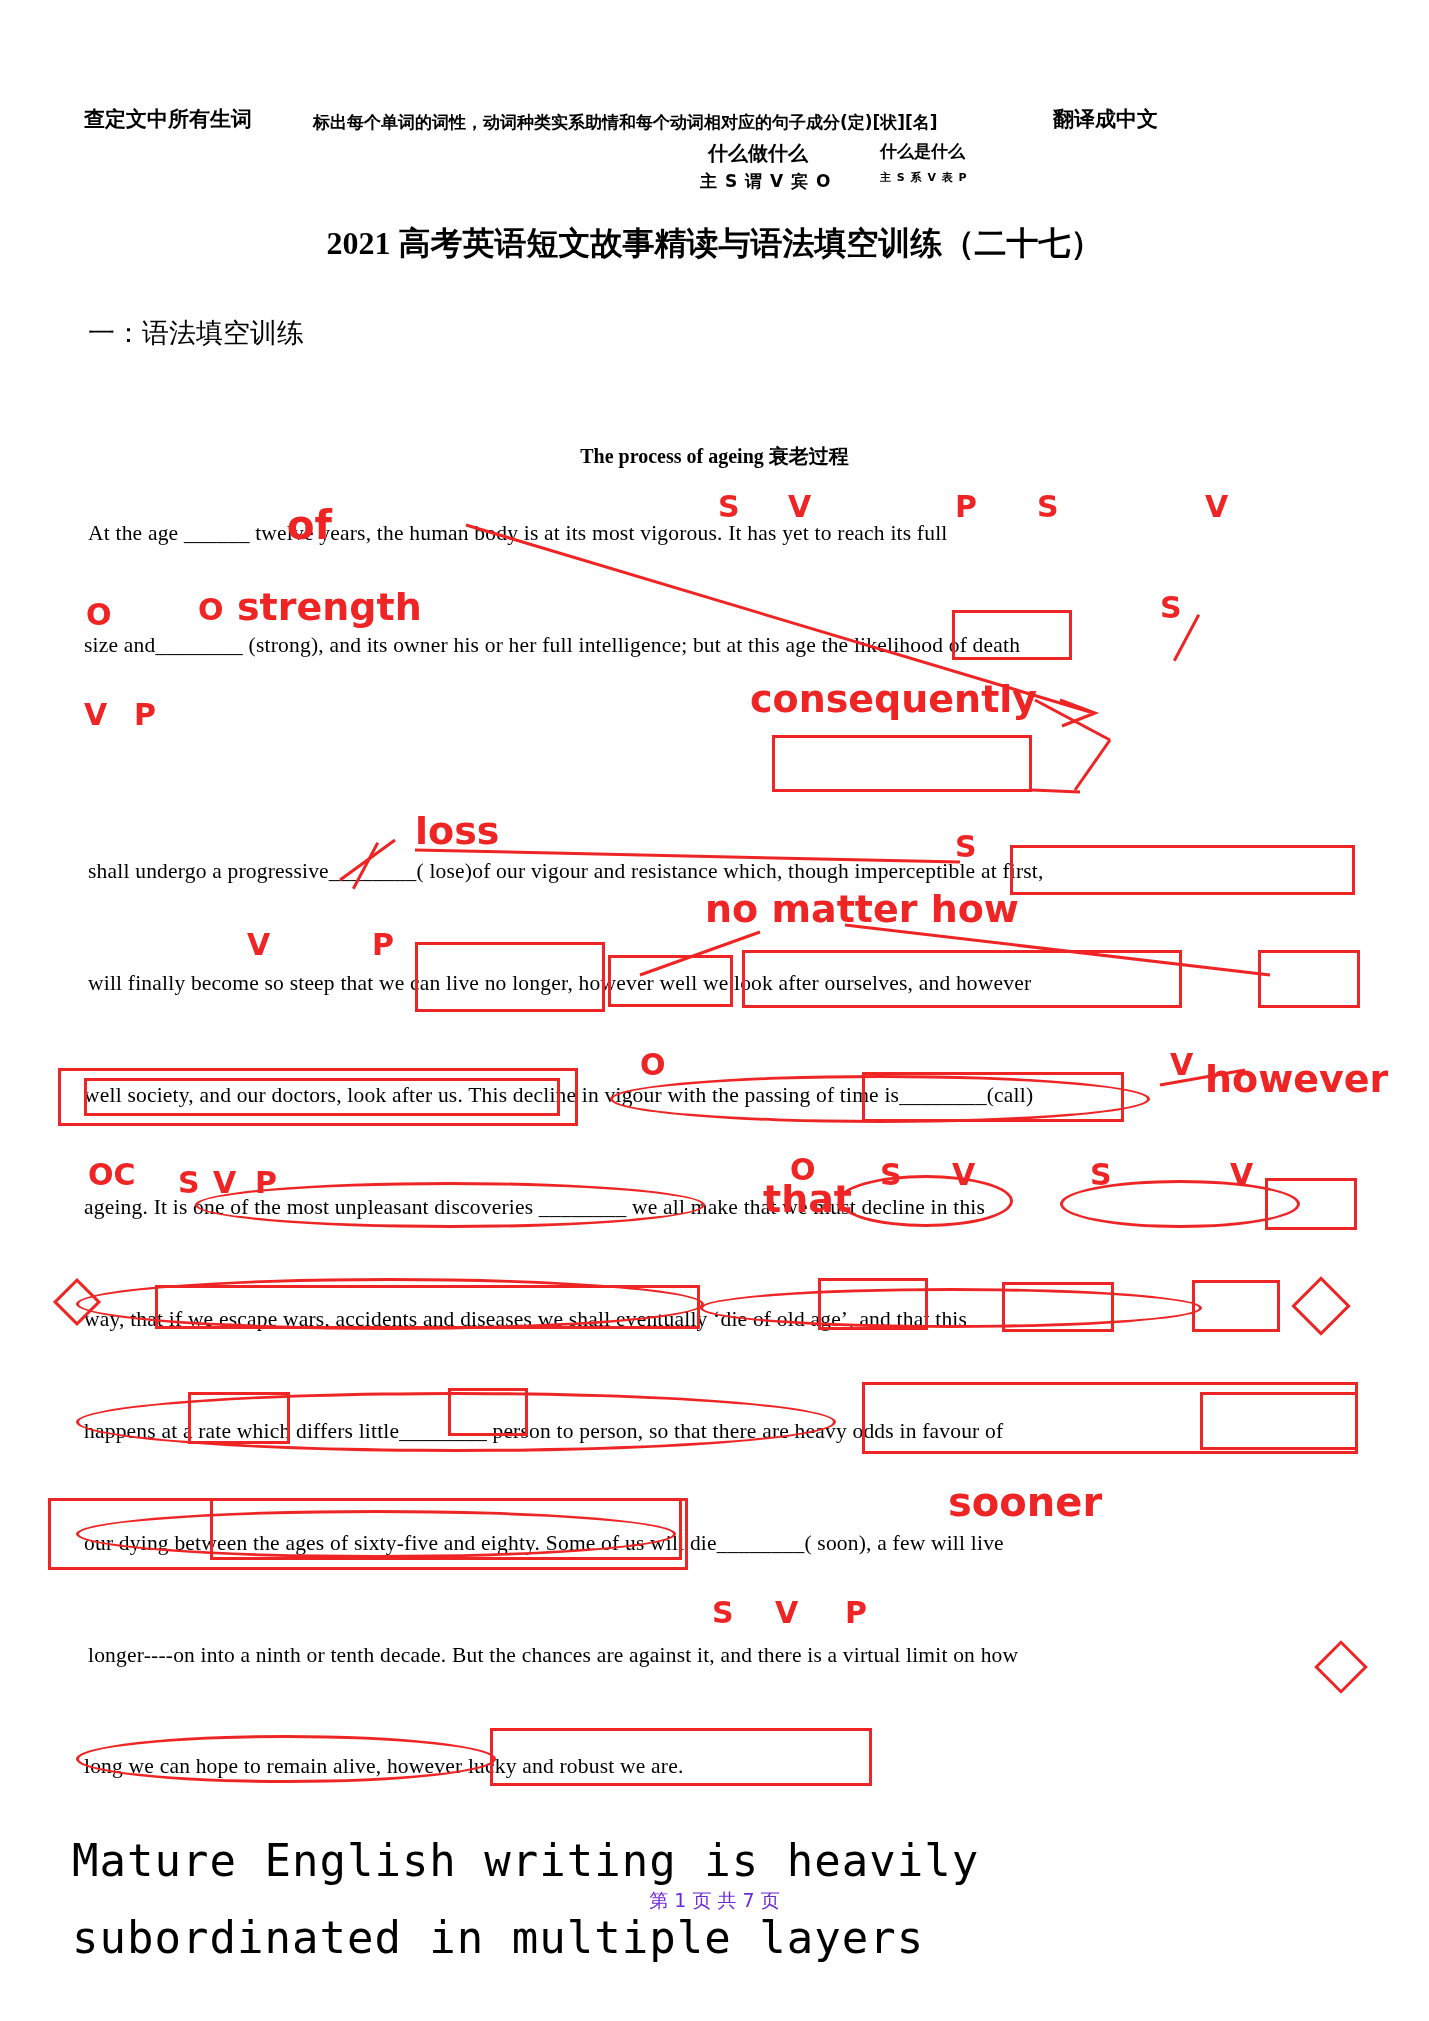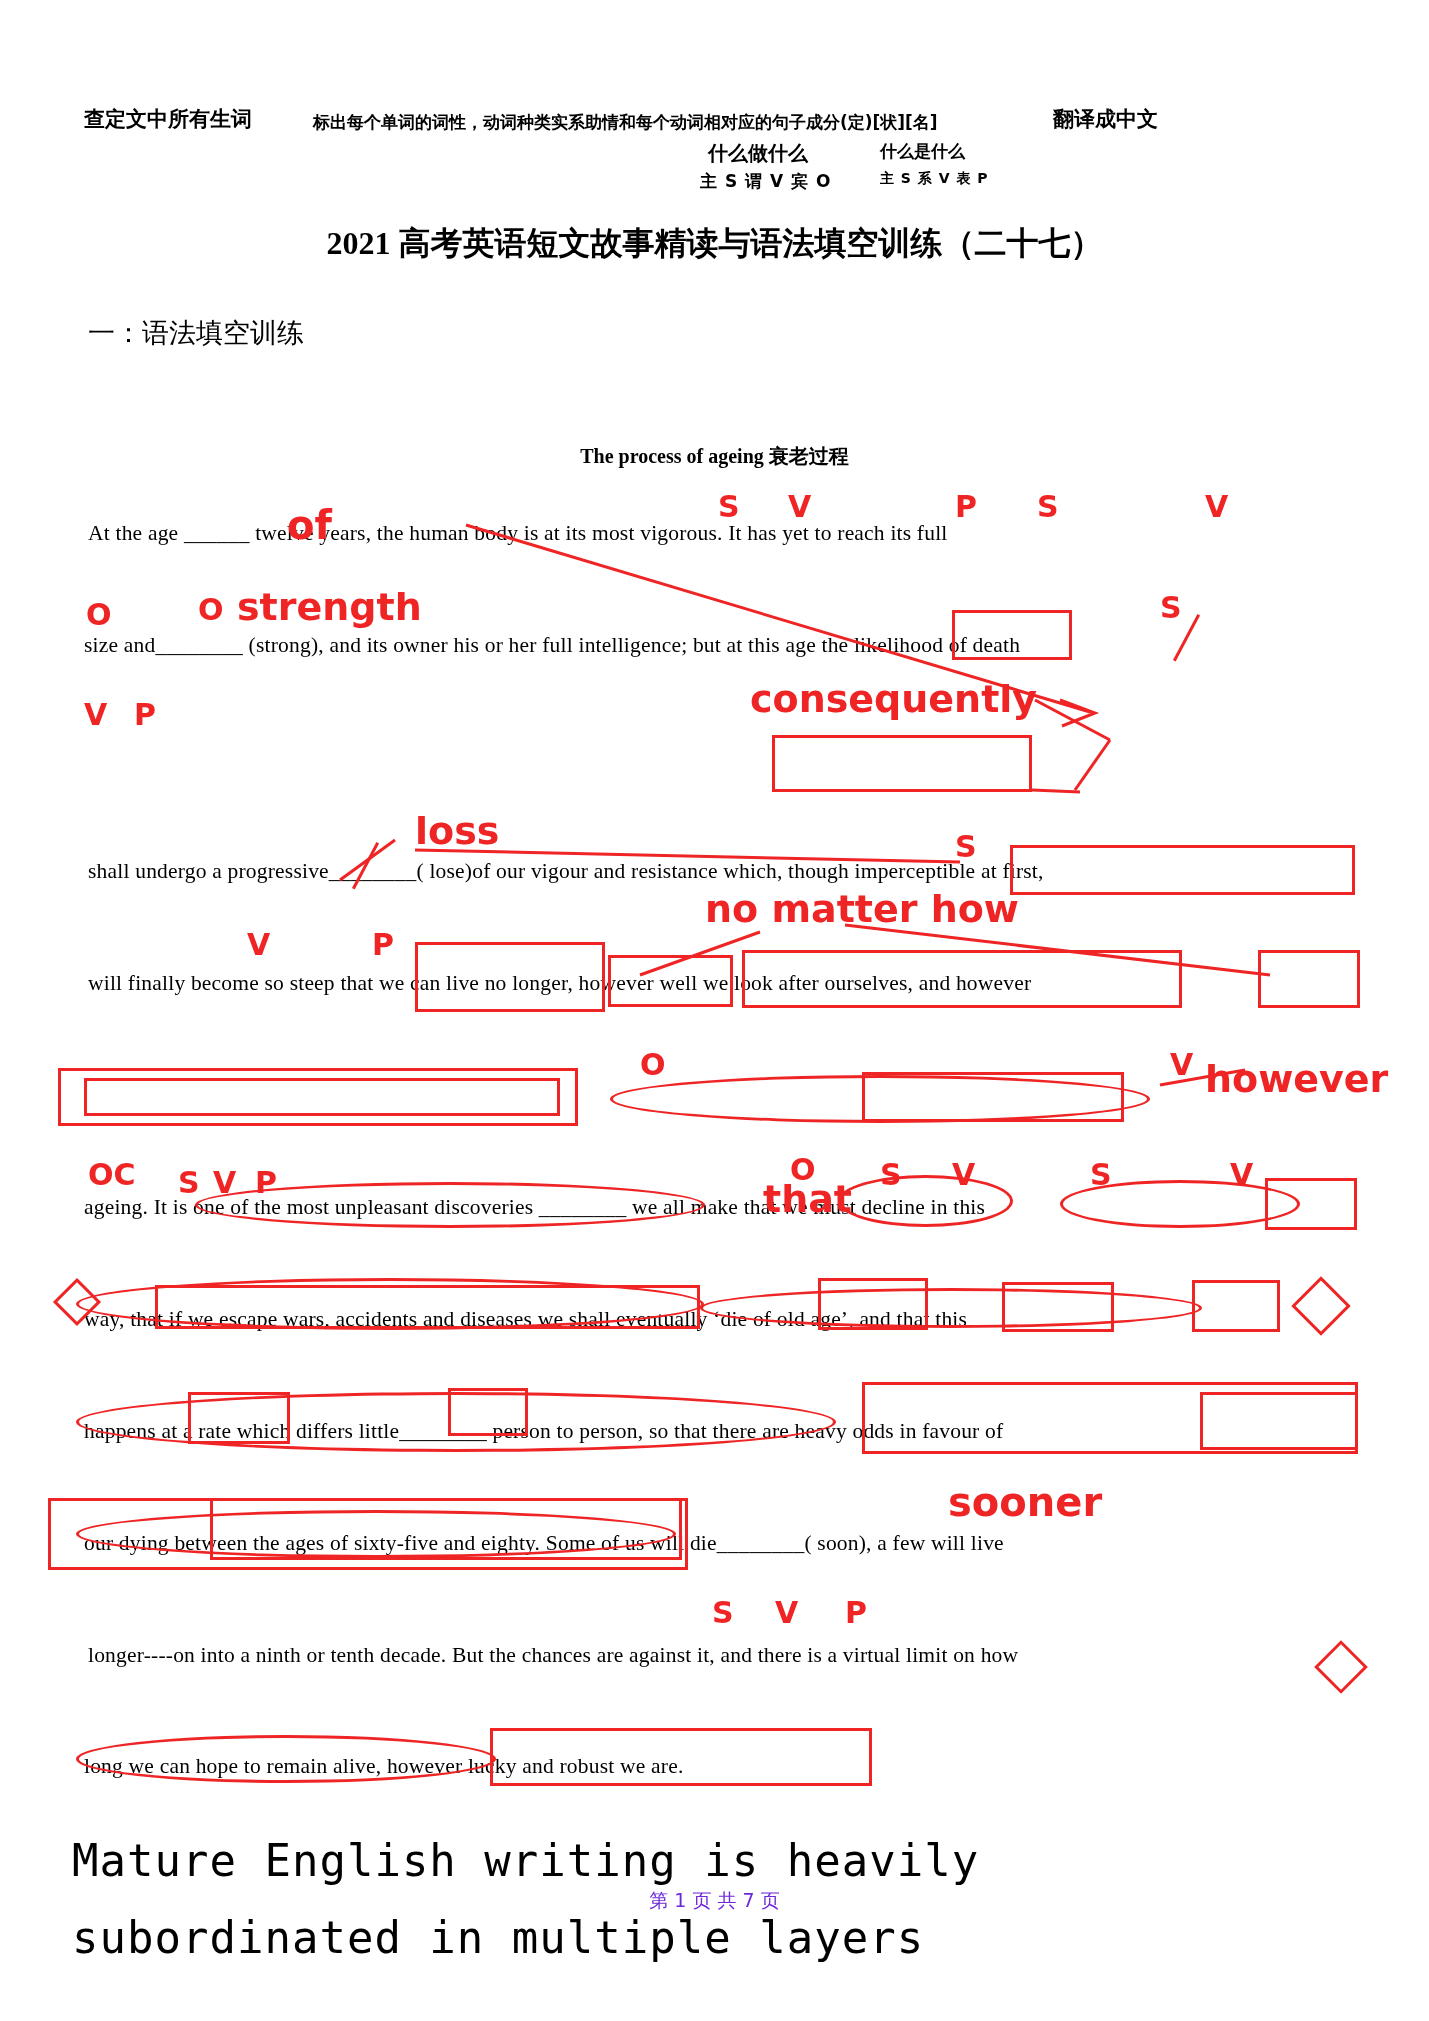--- a/index.html
+++ b/index.html
@@ -33,7 +33,7 @@
   #hdr-d { left: 708px; top: 140px; font-size: 20px; font-weight: 700; }
   #hdr-e { left: 880px; top: 140px; font-size: 17px; font-weight: 600; }
   #hdr-f { left: 700px; top: 170px; font-size: 17px; font-weight: 600; letter-spacing: 1px;}
-  #hdr-g { left: 880px; top: 170px; font-size: 14px; font-weight: 600; letter-spacing: 1px;}
+  #hdr-g { left: 880px; top: 170px; font-size: 11px; font-weight: 600; letter-spacing: 1px;}
 
   
   .doc-title {

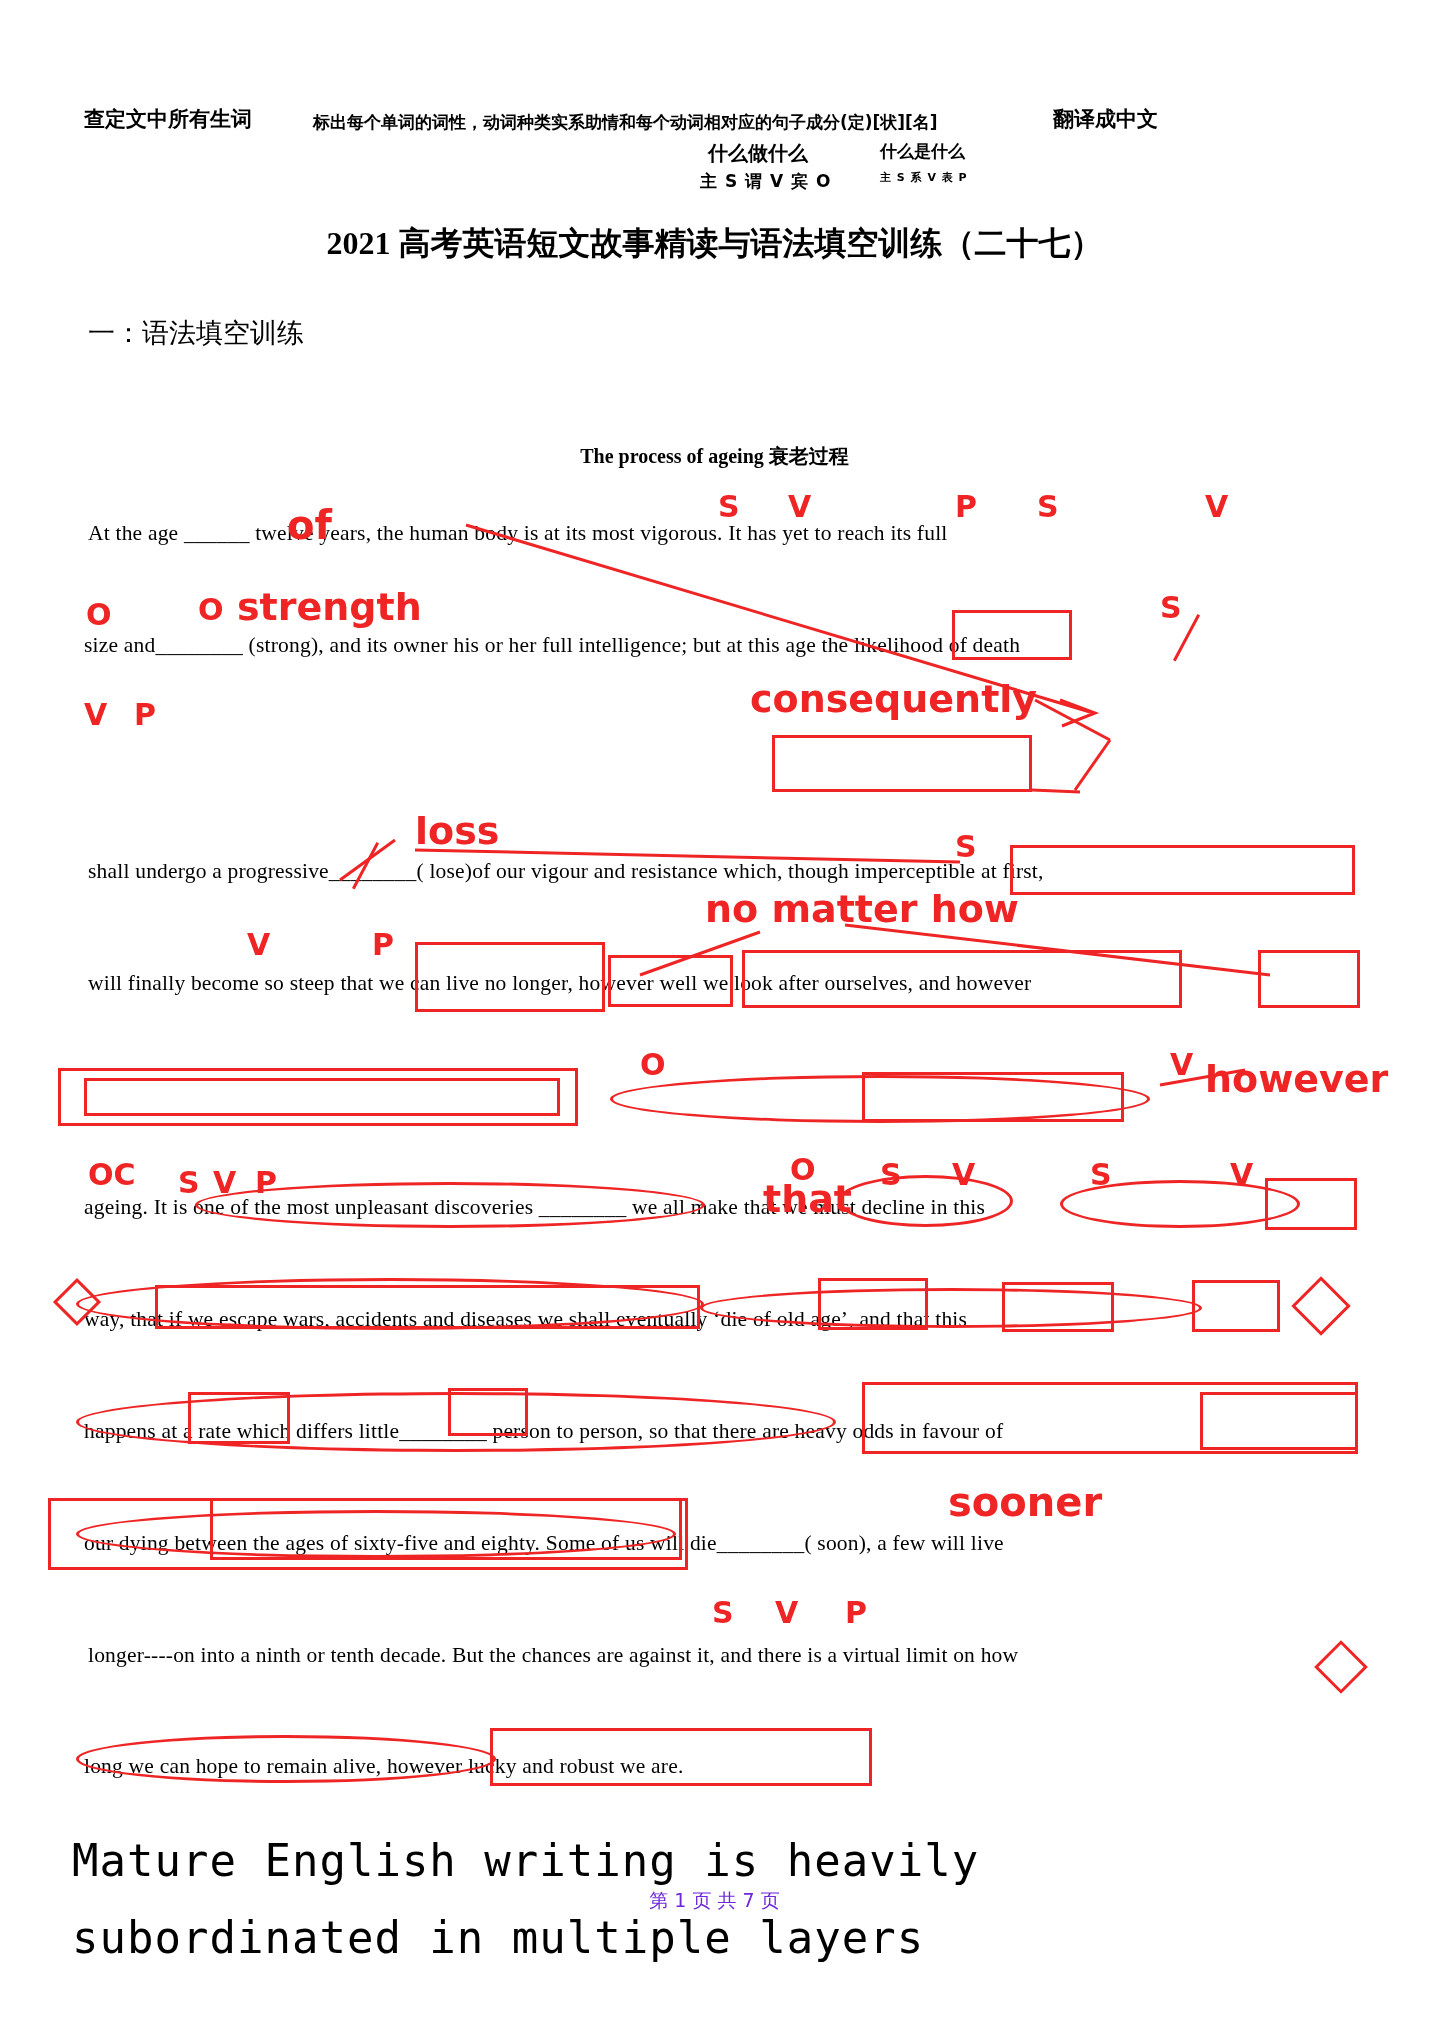--- a/index.html
+++ b/index.html
@@ -165,6 +165,7 @@
   <div class="line" style="top:632px; left:84px;">size and________  (strong), and its owner his or her full intelligence; but at this age the likelihood of death</div>
   <div class="line" style="top:858px; left:88px;">shall undergo a progressive________( lose)of our vigour and resistance which, though imperceptible at first,</div>
   <div class="line" style="top:970px; left:88px;">will finally become so steep that we can live no longer, however well we look after ourselves, and however</div>
+  <div class="line" style="top:1082px; left:84px;">well society, and our doctors, look after us. This decline in vigour with the passing of time is________(call)</div>
   <div class="line" style="top:1194px; left:84px;">ageing. It is one of the most unpleasant discoveries ________ we all make that we must decline in this</div>
   <div class="line" style="top:1306px; left:84px;">way, that if we escape wars, accidents and diseases we shall eventually ‘die of old age’, and that this</div>
   <div class="line" style="top:1418px; left:84px;">happens at a rate which differs little________  person to person, so that there are heavy odds in favour of</div>

